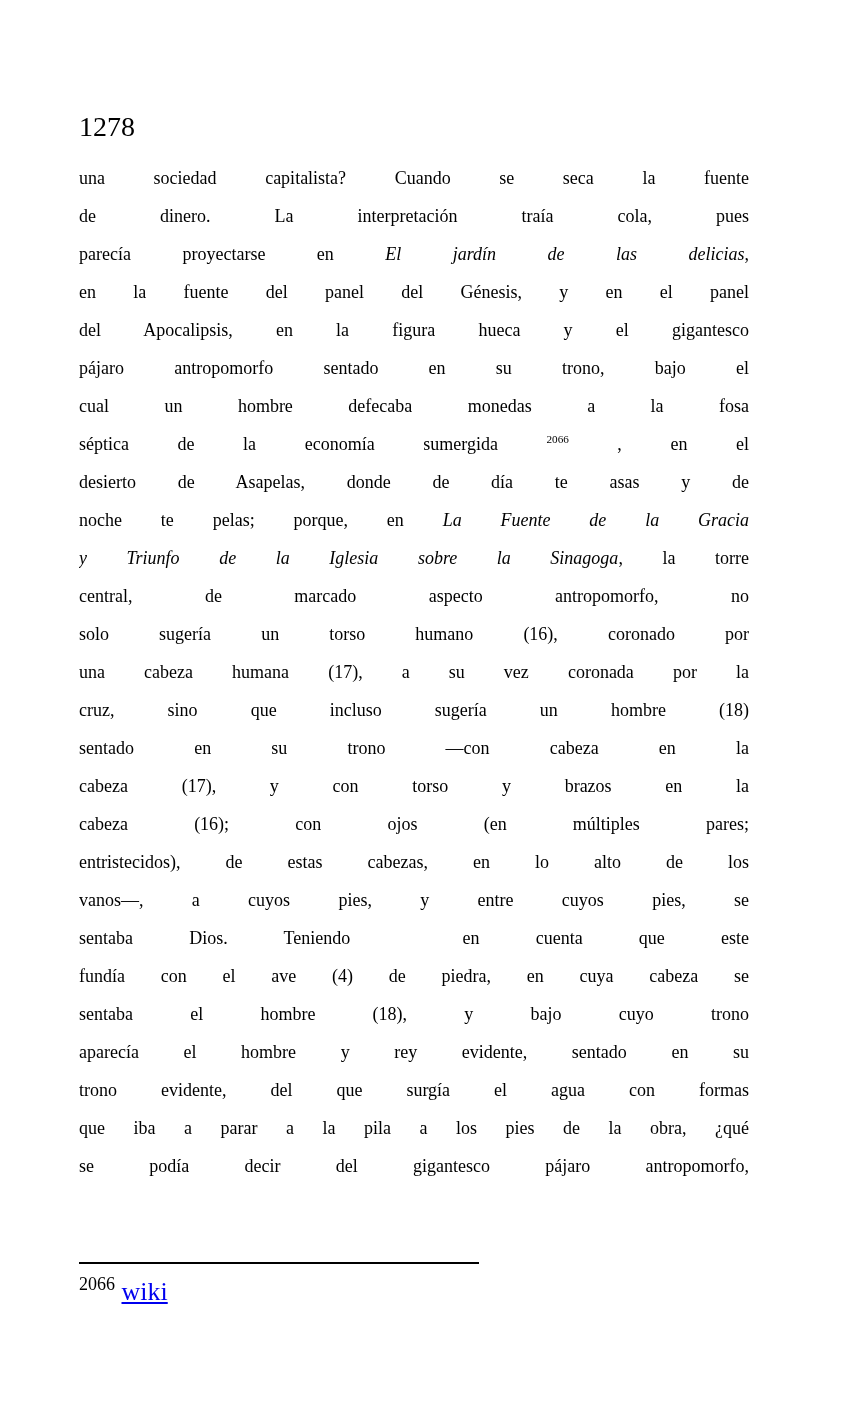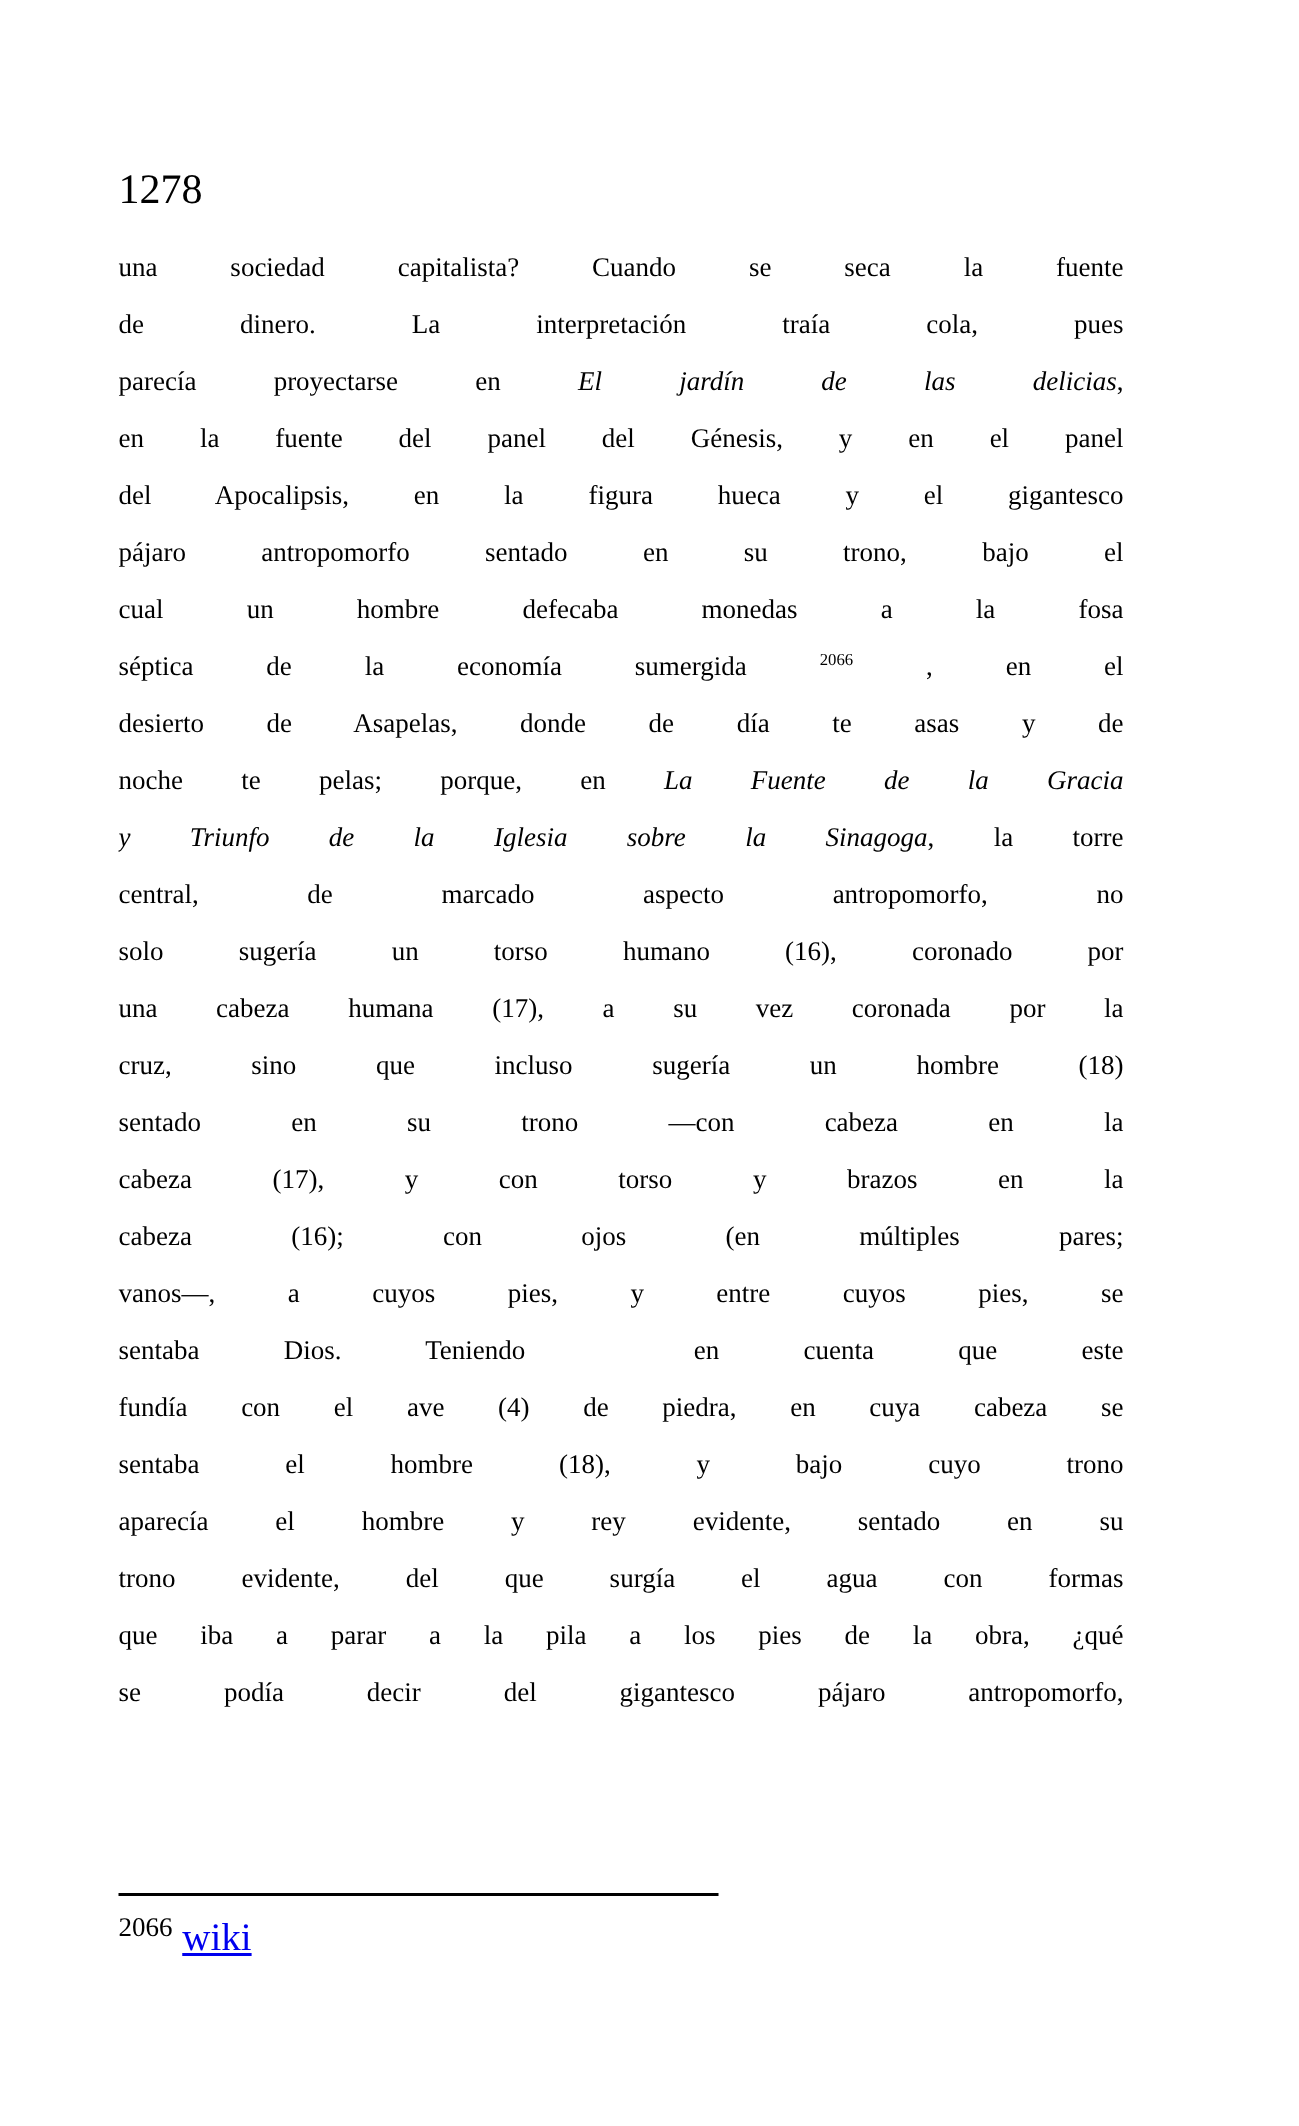--- a/index.html
+++ b/index.html
@@ -96,6 +96,7 @@
     <div class="text-line"><span>sentado en su trono —con cabeza en la</span></div>
     <div class="text-line"><span>cabeza (17), y con torso y brazos en la</span></div>
     <div class="text-line"><span>cabeza (16); con ojos (en múltiples pares;</span></div>
+    <div class="text-line"><span>entristecidos), de estas cabezas, en lo alto de los</span></div>
     <div class="text-line"><span>vanos—, a cuyos pies, y entre cuyos pies, se</span></div>
     <div class="text-line"><span>sentaba Dios. Teniendo&nbsp; en cuenta que este</span></div>
     <div class="text-line"><span>fundía con el ave (4) de piedra, en cuya cabeza se</span></div>

